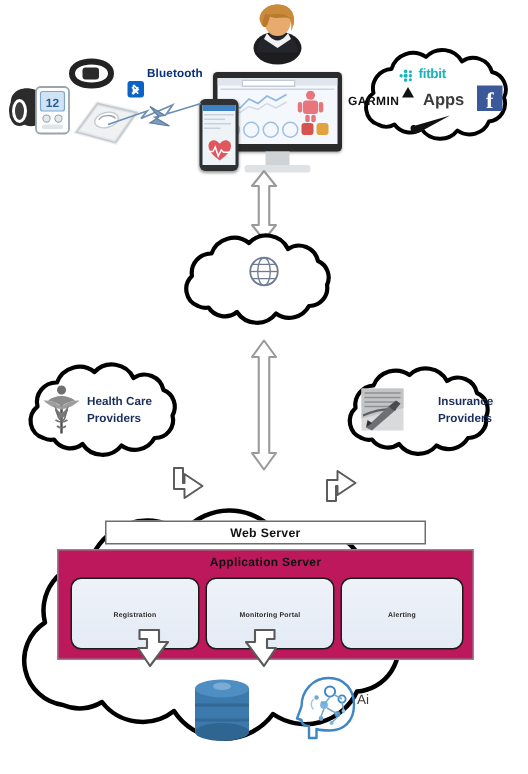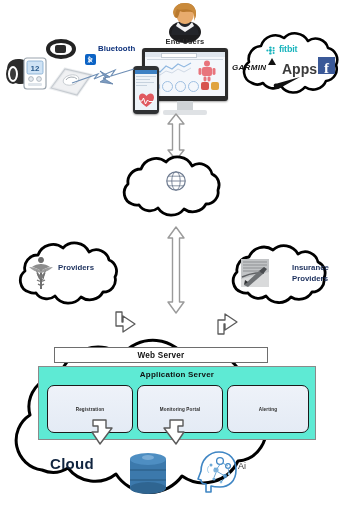--- a/index.html
+++ b/index.html
@@ -85,7 +85,6 @@
     <path d="M7 10c1-6 6-9 12-9s11 4 11 10c0 3-1 6-2 8 1-7-1-10-4-11-5-2-10 1-13-1-1 2-2 5-2 8-1-1-2-3-2-5z" fill="#c98a3b"></path>
   </svg>
 
-  <div class="lbl t-enduser" style="left:0;top:36px;width:110px;">End Users</div>
 
   <div class="monitor-frame" style="left:12px;top:46px;width:86px;height:53px;"></div>
   <div class="monitor-screen" style="left:15px;top:50px;width:80px;height:44px;">

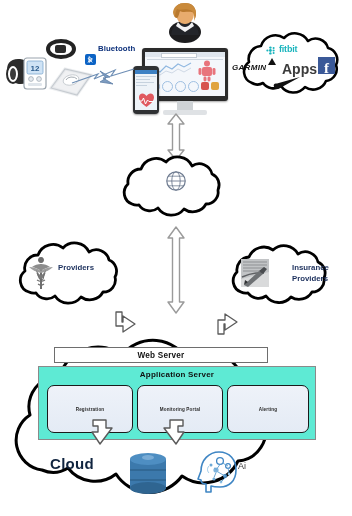--- a/index.html
+++ b/index.html
@@ -200,7 +200,7 @@
   <svg class="abs" style="left:38px;top:23px;" width="8" height="7" viewBox="0 0 8 7">
     <path d="M4 0 8 7H0z" fill="#111"></path>
   </svg>
-  <div class="abs t-garmin" style="left:2px;top:28px;font-style:italic;">GARMIN</div>
+  <div class="abs t-garmin" style="left:2px;top:28px;">GARMIN</div>
 
   <div class="abs t-apps" style="left:52px;top:26px;">Apps</div>
 

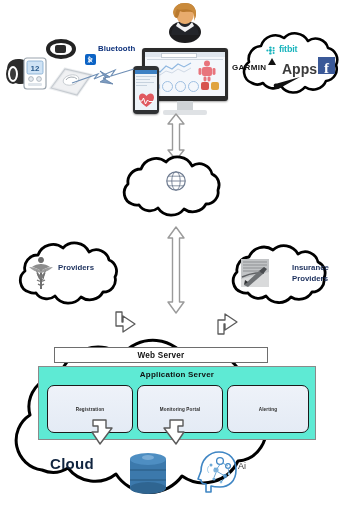--- a/index.html
+++ b/index.html
@@ -25,7 +25,7 @@
   .t-web{font-size:8.2px;font-weight:700;color:#111;letter-spacing:.2px;}
   .t-app{font-size:8px;font-weight:700;color:#111;letter-spacing:.2px;}
   .t-mod{font-size:4.6px;font-weight:600;color:#2a2a2a;letter-spacing:.15px;}
-  .t-apps{font-size:14px;font-weight:700;color:#3b3b3b;}
+  .t-apps{font-size:11px;font-weight:700;color:#3b3b3b;}
   .t-fitbit{font-size:9px;font-weight:700;color:#19b4bd;letter-spacing:-.2px;}
   .t-garmin{font-size:8px;font-weight:700;color:#111;letter-spacing:.3px;}
 

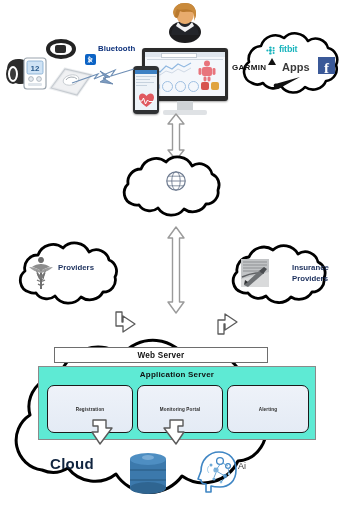--- a/index.html
+++ b/index.html
@@ -270,6 +270,7 @@
     <path d="M10 25c2 1.5 4 1.5 6 0" fill="none" stroke="#6f6f6f" stroke-width="1.1"></path>
   </svg>
   <div class="abs t-prov" style="left:53px;top:20px;width:70px;text-align:left;">
+    <div>Health Care</div>
     <div>Providers</div>
   </div>
 </div>

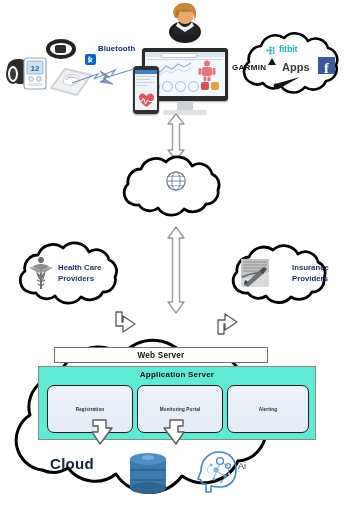--- a/index.html
+++ b/index.html
@@ -328,7 +328,7 @@
          a28 28 0 0 1 -26 2 z"></path>
   </svg>
 
-  <div class="webserver" style="left:52px;top:17px;width:212px;height:14px;">
+  <div class="webserver" style="left:68px;top:17px;width:212px;height:14px;">
     <span class="t-web">Web Server</span>
   </div>
 

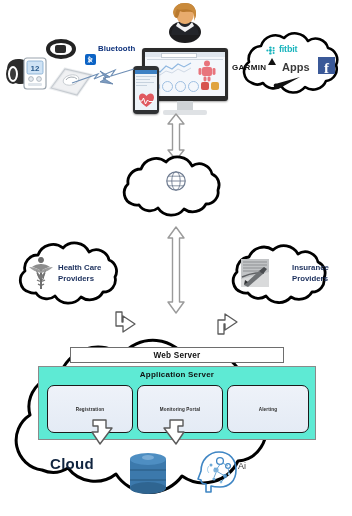--- a/index.html
+++ b/index.html
@@ -35,7 +35,7 @@
     display:flex;align-items:center;justify-content:center;
   }
   .appserver{
-    position:absolute;background:#5eead4;border:1.6px solid #8a8a8a;
+    position:absolute;background:#be185d;border:1.6px solid #8a8a8a;
   }
   .appserver-title{
     position:absolute;width:100%;text-align:center;top:3px;left:0;

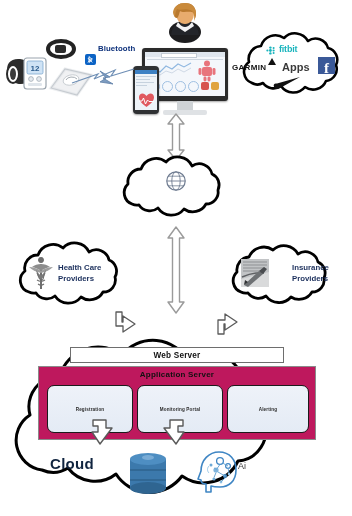--- a/index.html
+++ b/index.html
@@ -355,7 +355,6 @@
     </g>
   </svg>
 
-  <div class="abs t-cloud" style="left:48px;top:125px;">Cloud</div>
 
   <div class="abs" style="left:127px;top:122px;width:38px;height:44px;">
     <div class="db-body" style="left:1px;top:7px;width:36px;height:30px;"></div>

